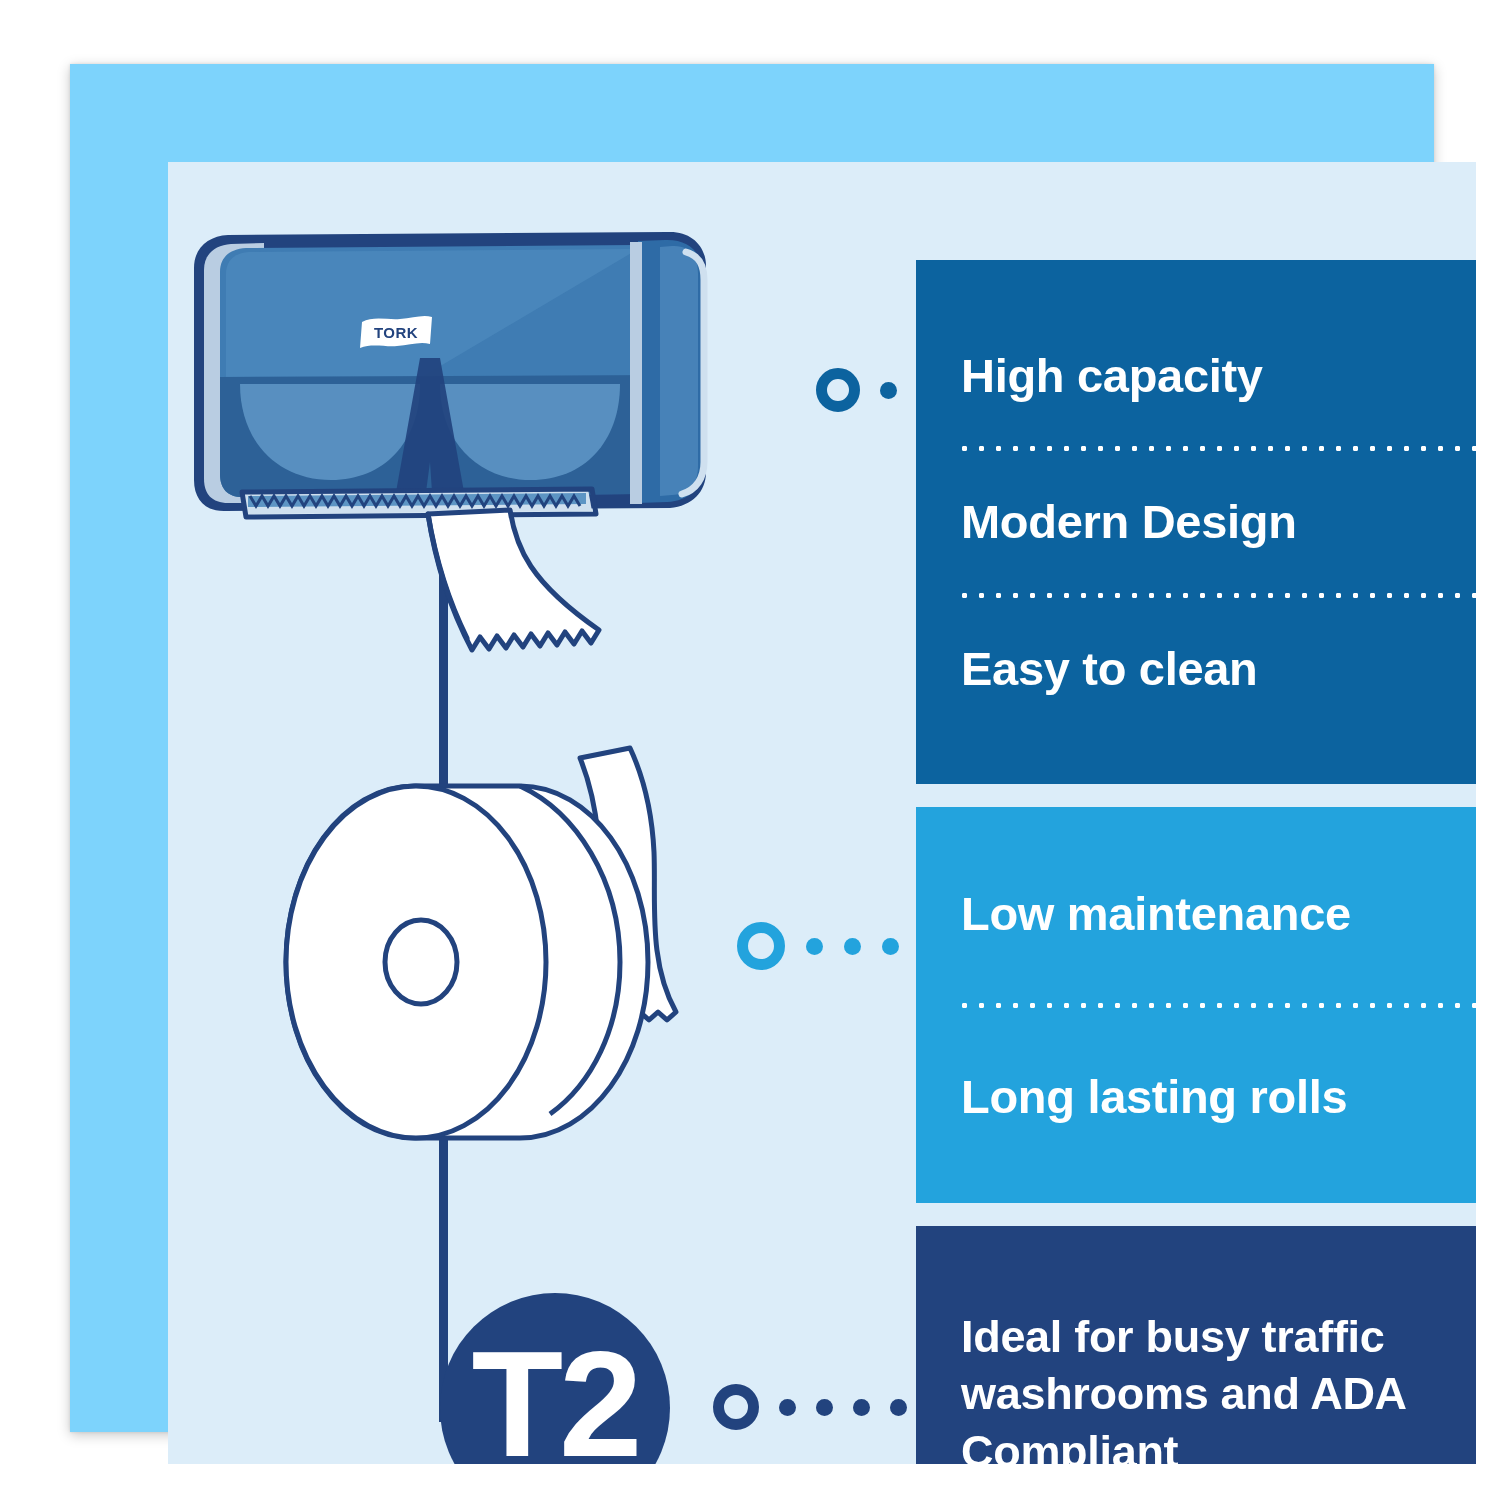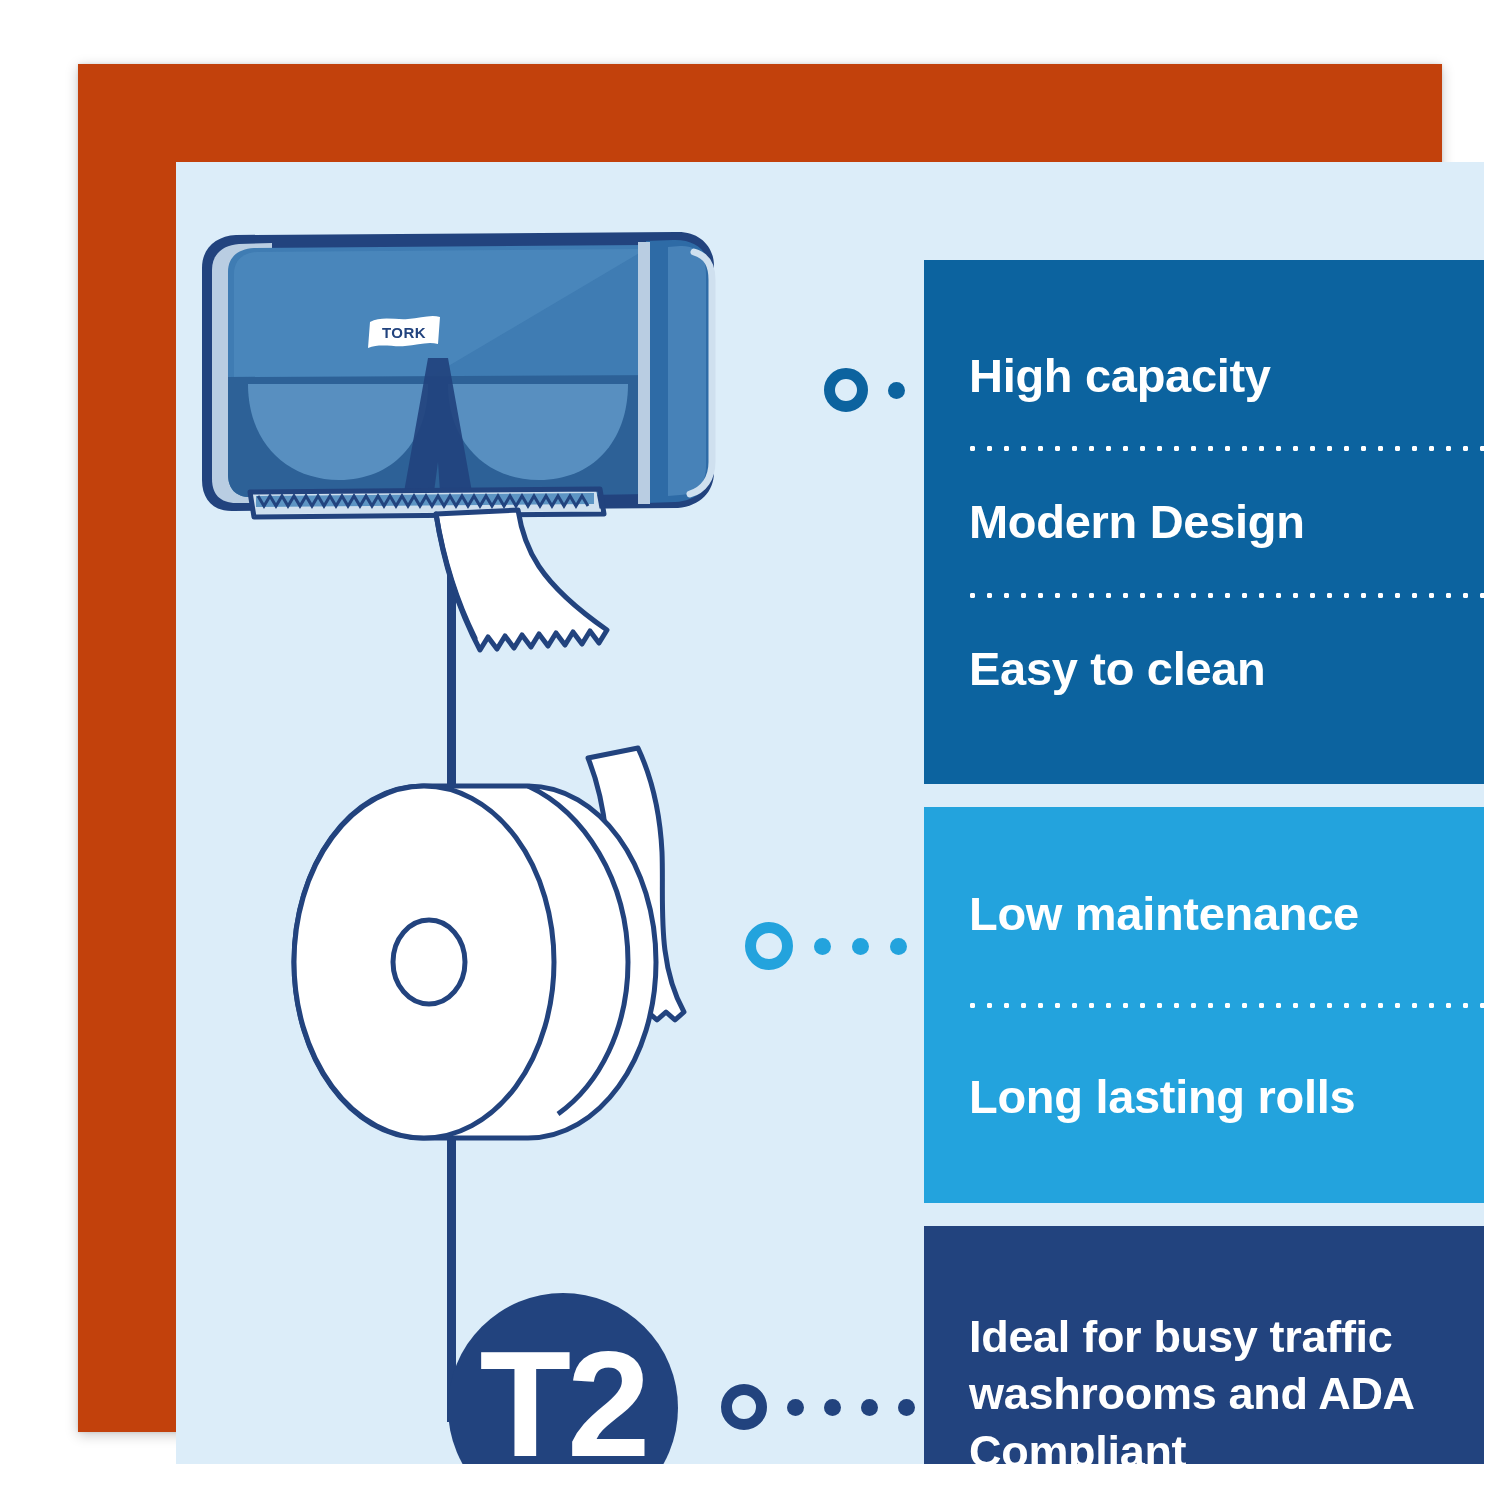--- a/index.html
+++ b/index.html
@@ -12,8 +12,8 @@
 
   
   .card{
-    position:absolute;left:78px;top:64px;width:1364px;height:1368px;
-    background:#c2410c;
+    position:absolute;left:70px;top:64px;width:1364px;height:1368px;
+    background:#7dd3fc;
     box-shadow:0 3px 12px rgba(0,0,0,.22), 0 0 3px rgba(0,0,0,.10);
   }
 

